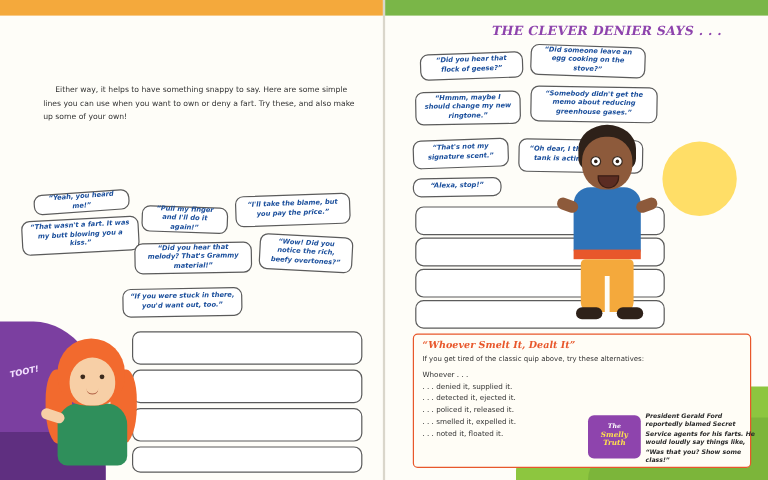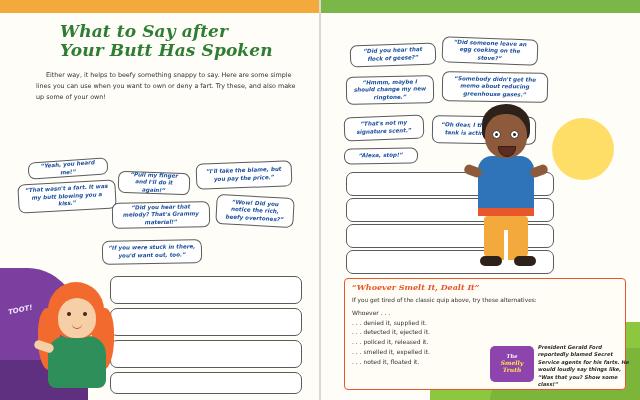--- a/index.html
+++ b/index.html
@@ -158,7 +158,6 @@
   <div class="hill2"></div>
   <div class="splash"></div>
 
-  <h1 class="title">What to Say after<br>Your Butt Has Spoken</h1>
 
   <div class="intro">
     <p class="indent">Either way, it helps to beefy something snappy to say. Here are some simple lines you can use when you want to own or deny a fart. Try these, and also make up some of your own!</p>

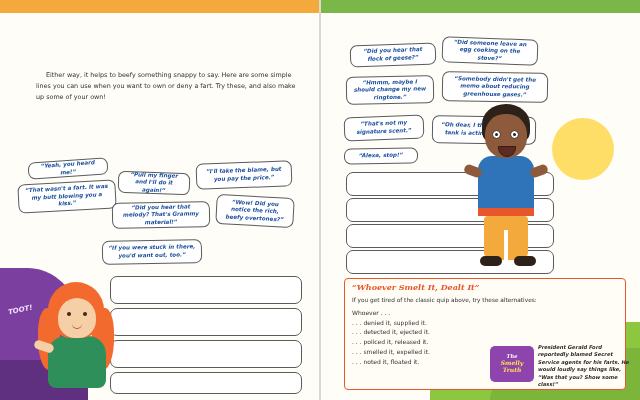--- a/index.html
+++ b/index.html
@@ -195,6 +195,7 @@
 
   <div class="gutter"></div>
 
+  <div class="sec-head denier-head">THE CLEVER DENIER SAYS . . .</div>
 
   <div class="bub r1">“Did you hear that flock of geese?”</div>
   <div class="bub r2">“Did someone leave an egg cooking on the stove?”</div>

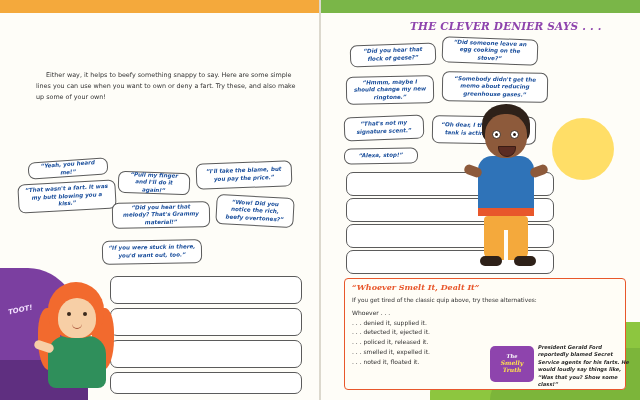--- a/index.html
+++ b/index.html
@@ -160,7 +160,7 @@
 
 
   <div class="intro">
-    <p class="indent">Either way, it helps to beefy something snappy to say. Here are some simple lines you can use when you want to own or deny a fart. Try these, and also make up some of your own!</p>
+    <p class="indent">Either way, it helps to have something snappy to say. Here are some simple lines you can use when you want to own or deny a fart. Try these, and also make up some of your own!</p>
   </div>
 
 

